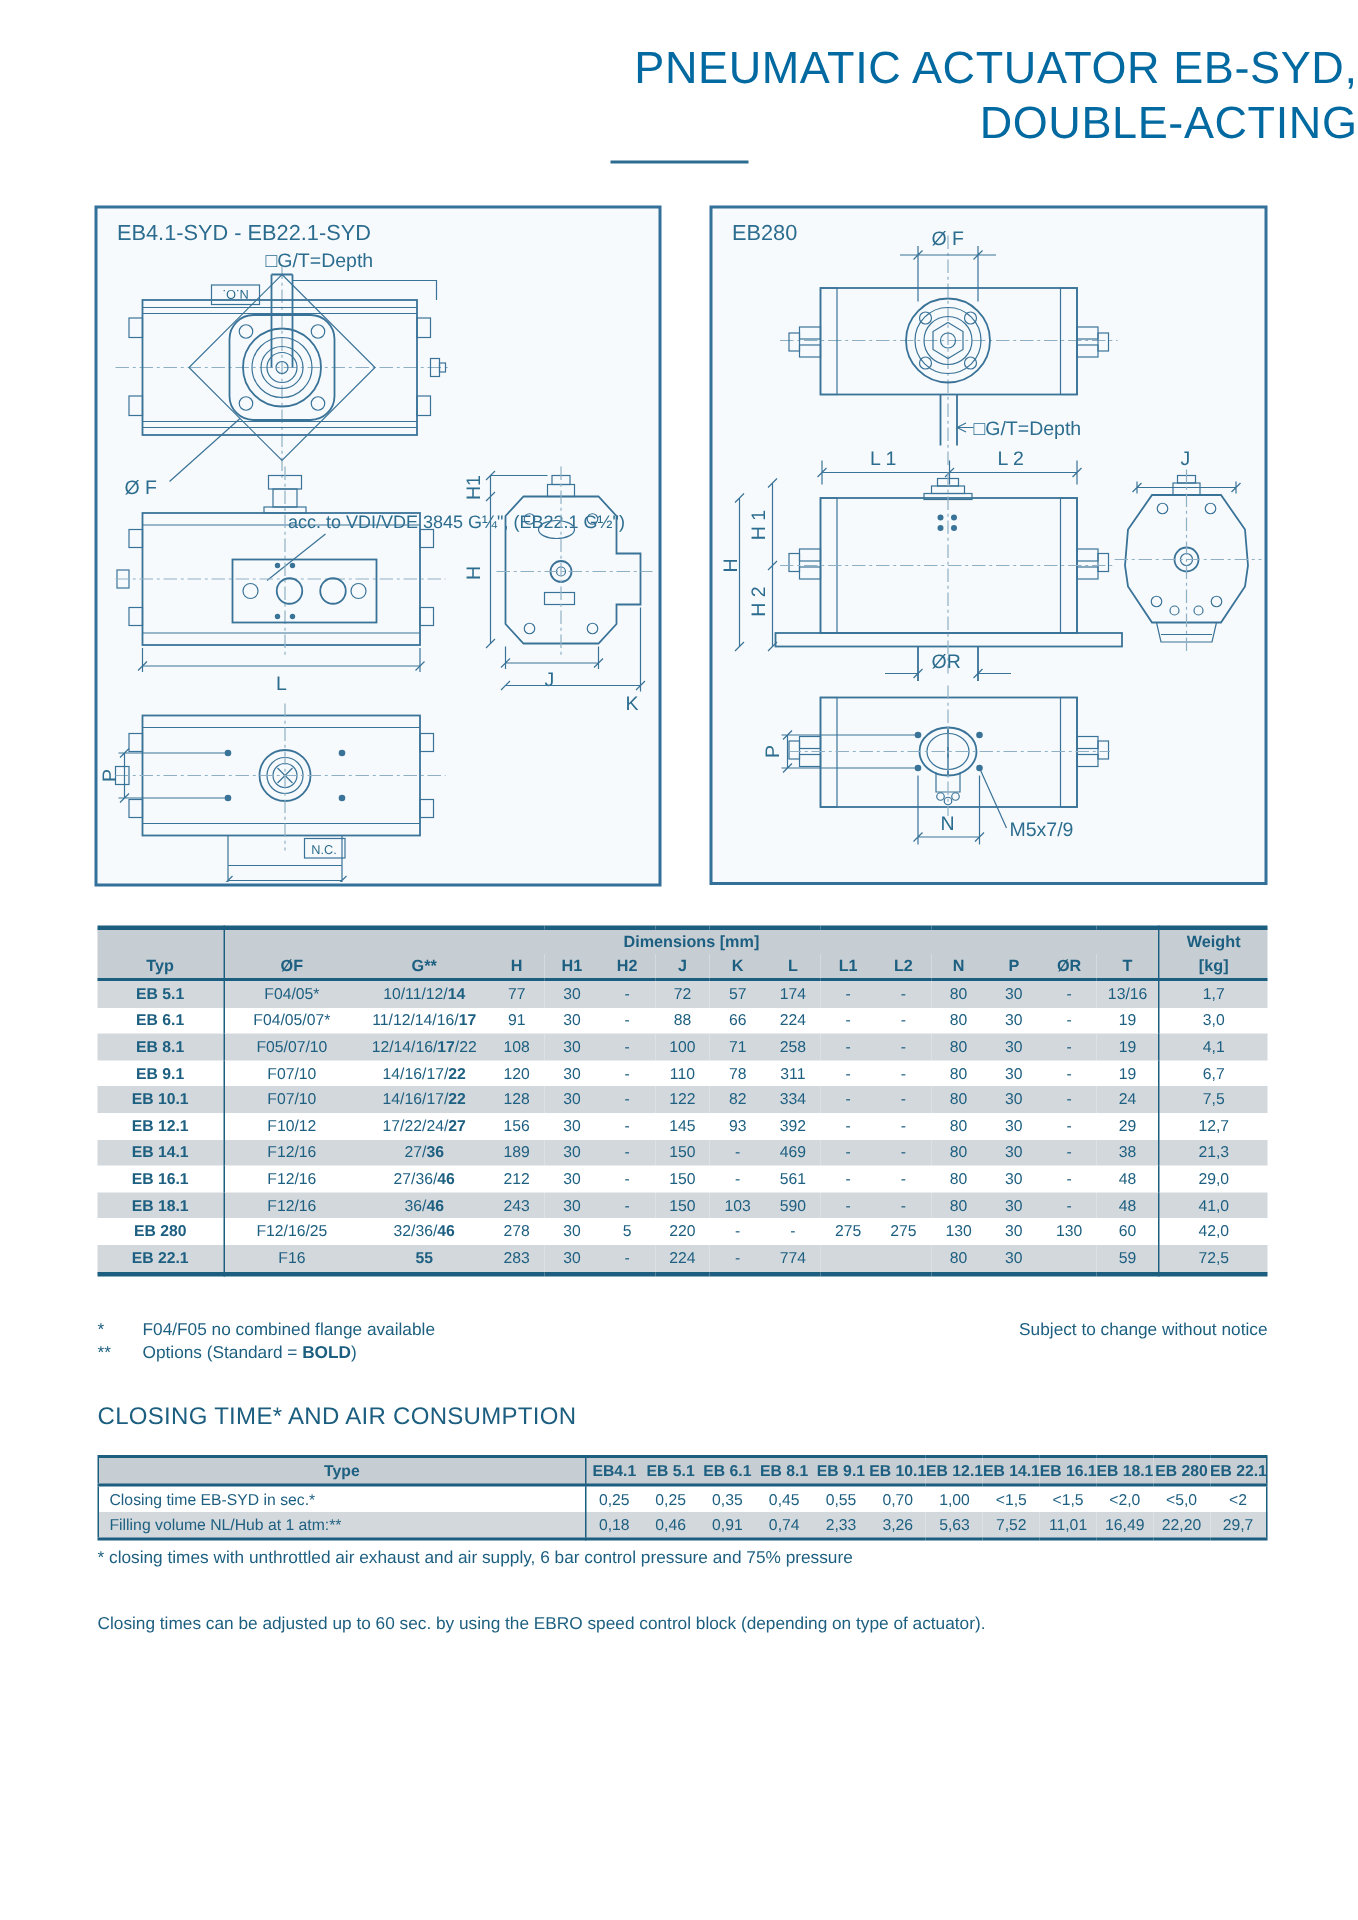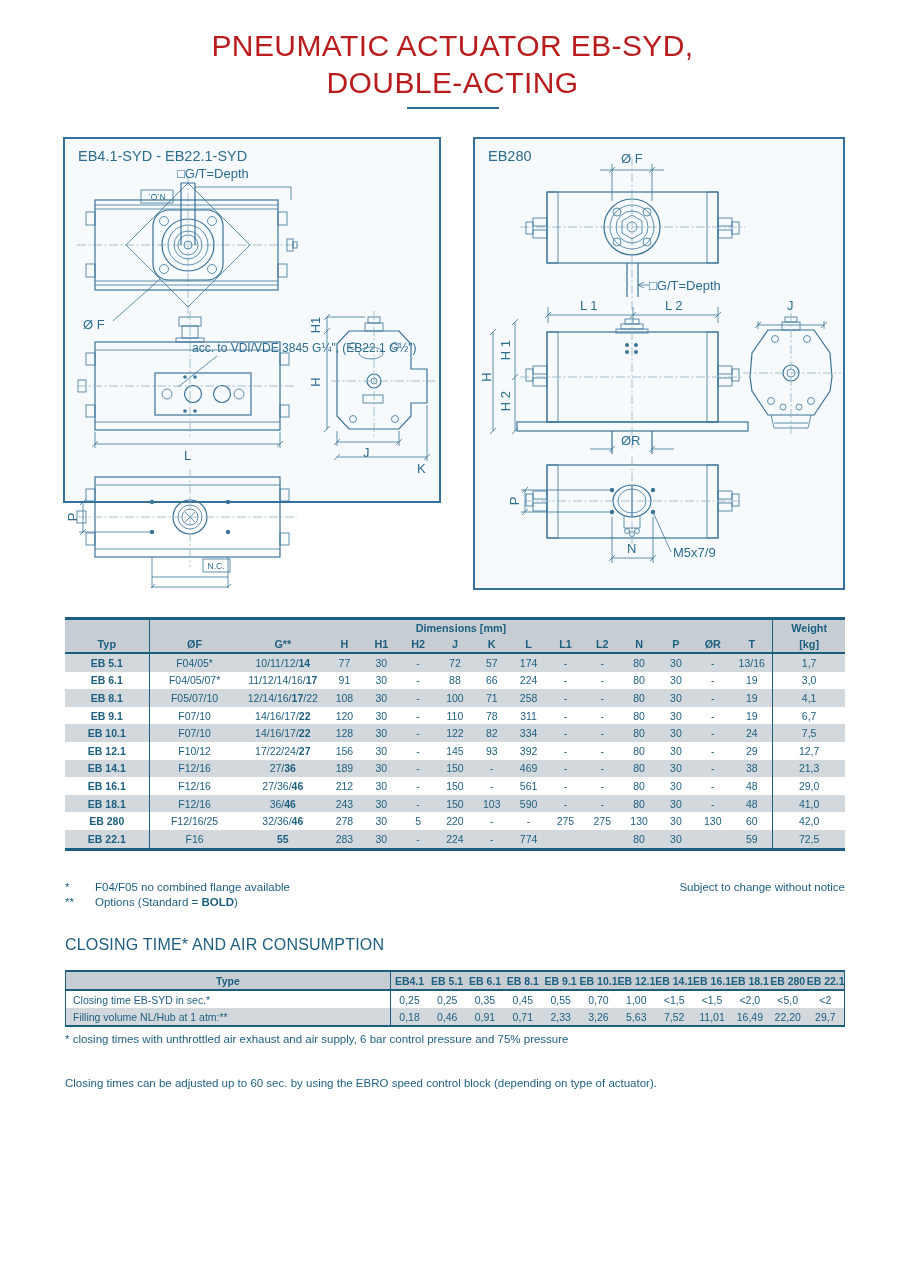--- a/index.html
+++ b/index.html
@@ -5,7 +5,7 @@
   *{box-sizing:border-box;margin:0;padding:0}
   html,body{width:905px;height:1280px;background:#ffffff}
   body{font-family:"Liberation Sans",sans-serif;position:relative;color:#1d5f80}
-  .title{position:absolute;top:27px;left:0;width:100%;text-align:center;color:#b91c1c;
+  .title{position:absolute;top:27px;left:0;width:100%;text-align:right;color:#0369a1;
          font-size:30px;line-height:37px;font-weight:400;letter-spacing:.4px}
   .title-underline{width:92px;height:2px;background:#2c6d8f;margin:6px auto 0}
   .dbox{position:absolute;top:137px;border:2px solid #34719a;background:#f7fafc}

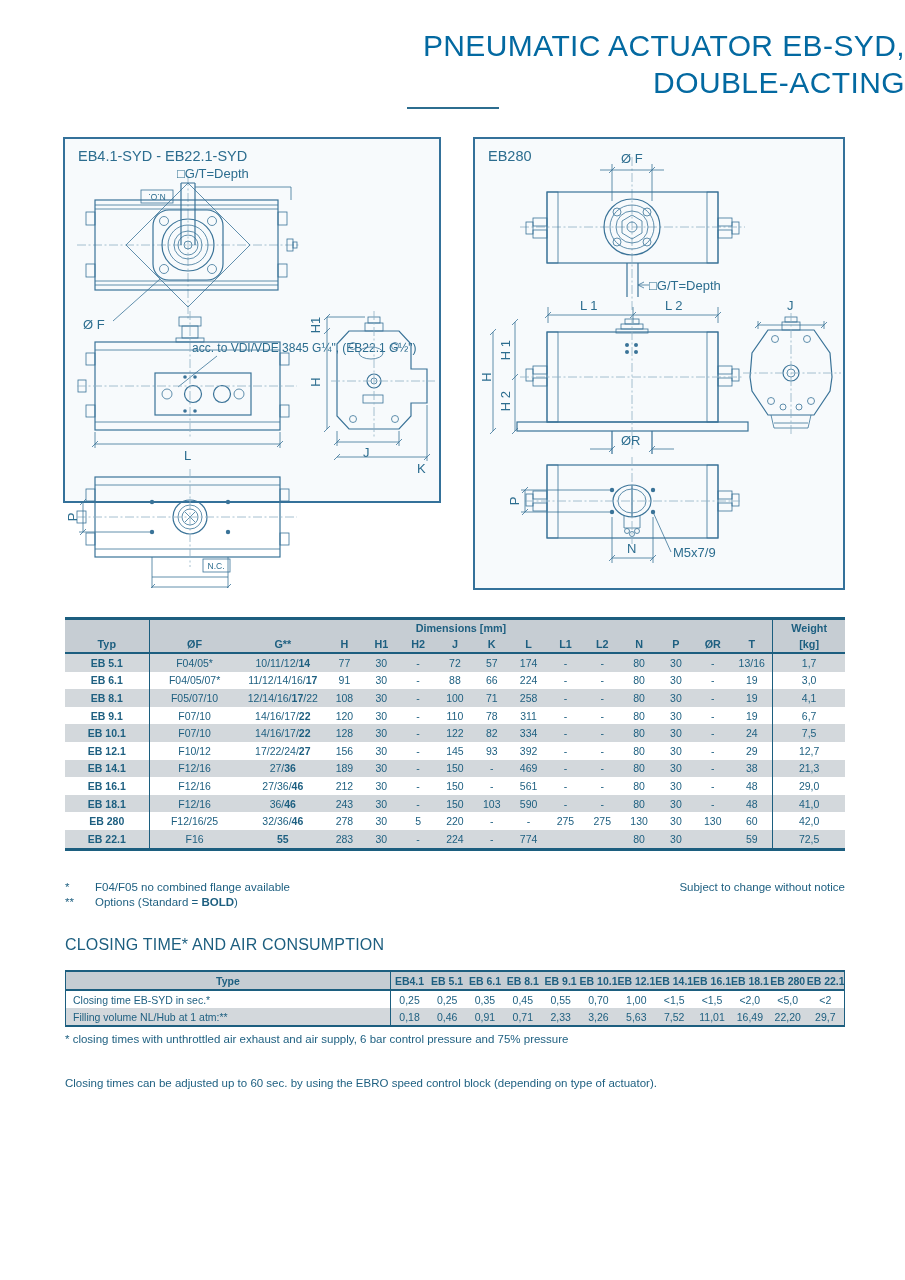--- a/index.html
+++ b/index.html
@@ -9,7 +9,7 @@
          font-size:30px;line-height:37px;font-weight:400;letter-spacing:.4px}
   .title-underline{width:92px;height:2px;background:#2c6d8f;margin:6px auto 0}
   .dbox{position:absolute;top:137px;border:2px solid #34719a;background:#f7fafc}
-  .dbox.left{left:63px;width:378px;height:366px}
+  .dbox.left{left:63px;width:378px;height:454px}
   .dbox.right{left:473px;width:372px;height:453px}
   .dtitle{position:absolute;top:9px;left:13px;font-size:14.5px;color:#2c6d8f;z-index:2}
   .dbox svg{position:absolute;top:0;left:0}

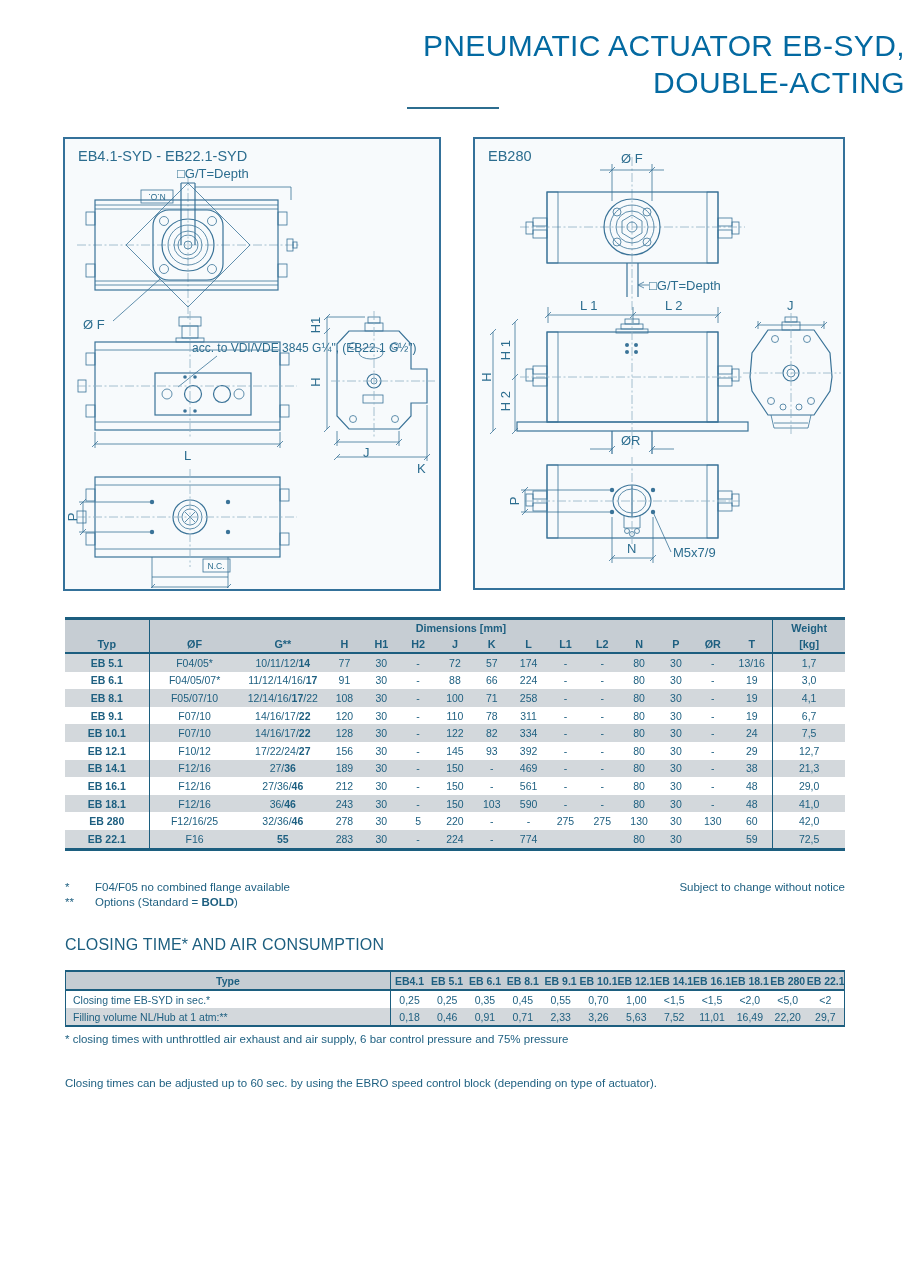--- a/index.html
+++ b/index.html
@@ -590,7 +590,7 @@
         <td>0,18</td>
         <td>0,46</td>
         <td>0,91</td>
-        <td>0,71</td>
+        <td>0,74</td>
         <td>2,33</td>
         <td>3,26</td>
         <td>5,63</td>

